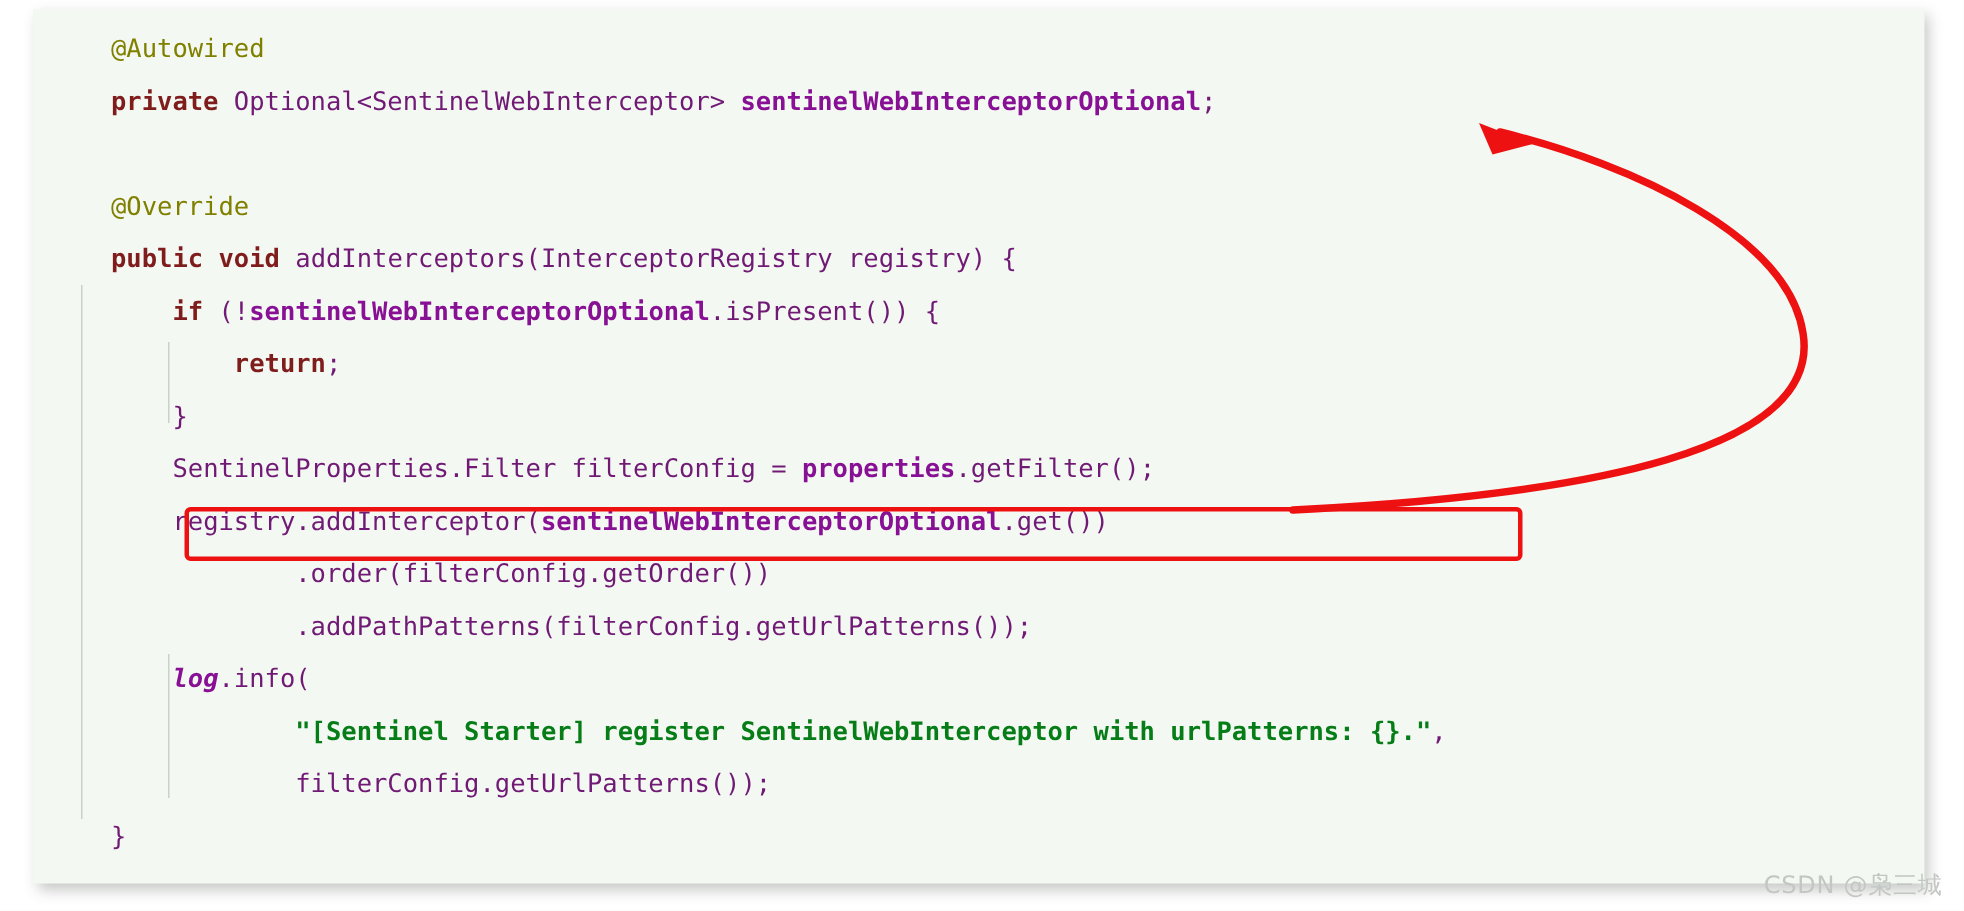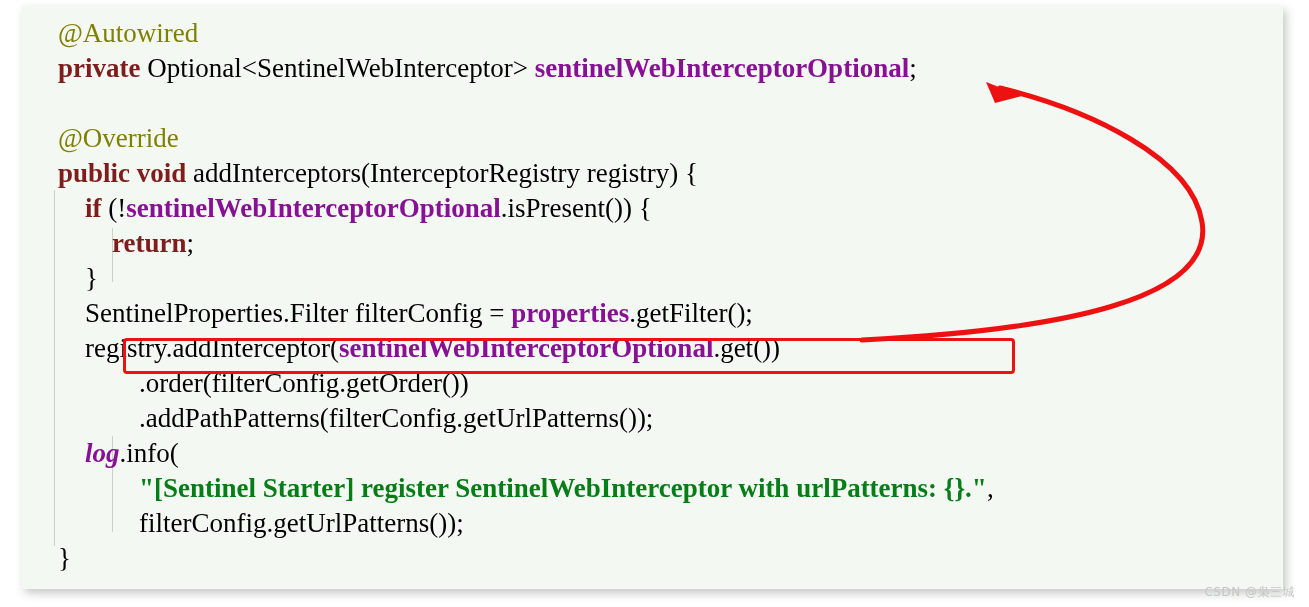--- a/index.html
+++ b/index.html
@@ -40,16 +40,15 @@
   
   #code {
     position: absolute;
-    left: 0; top: 0;
+    left: 16px; top: 0;
     width: 100%;
     padding: 10px 0 0 36px;
     box-sizing: border-box;
-    font-size: 27px;
+    font-size: 17px;
     line-height: 35px;
     letter-spacing: 0px;
     white-space: pre;
     color: #1a1a1a;
-    font-family: Liberation Serif, serif;
     -webkit-font-smoothing: none;
   }
   .ln { display: block; height: 35px; }

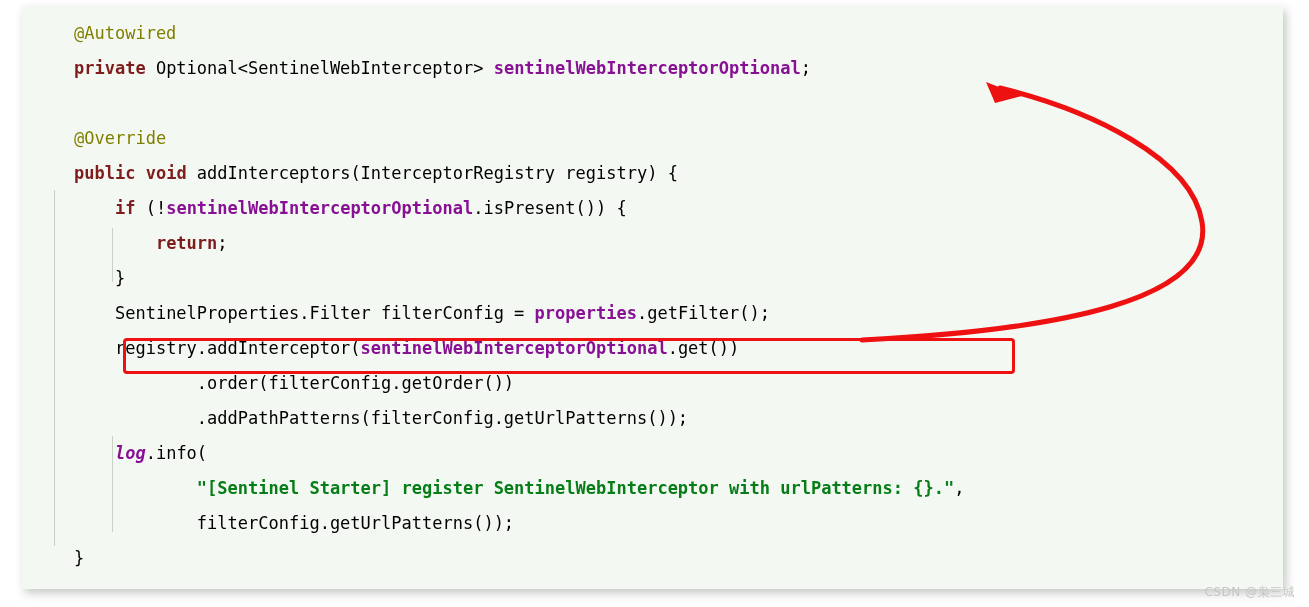--- a/index.html
+++ b/index.html
@@ -58,7 +58,7 @@
   .fld  { color: #871094; font-weight: bold; text-align: right; }               
   .fldi { color: #871094; font-weight: bold; font-style: italic; text-align: center; } 
   .str  { color: #067d17; font-weight: bold; }               
-  .pl   { color: #000000; }                                  
+  .pl   { color: #701a75; }                                  
 
   
   #highlight-box {

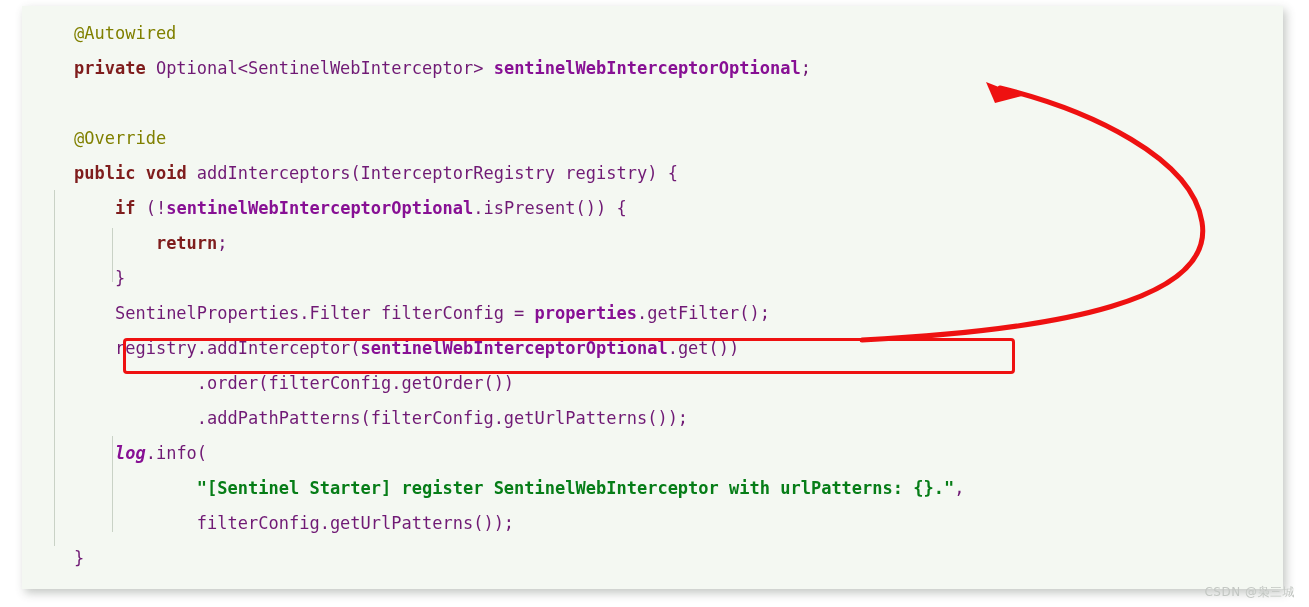--- a/index.html
+++ b/index.html
@@ -88,7 +88,7 @@
     right: 14px;
     bottom: 6px;
     font-family: "DejaVu Sans", "Liberation Sans", sans-serif;
-    font-size: 12px;
+    font-size: 16px;
     color: #c3c7c3;
     letter-spacing: 0.5px;
     white-space: nowrap;

